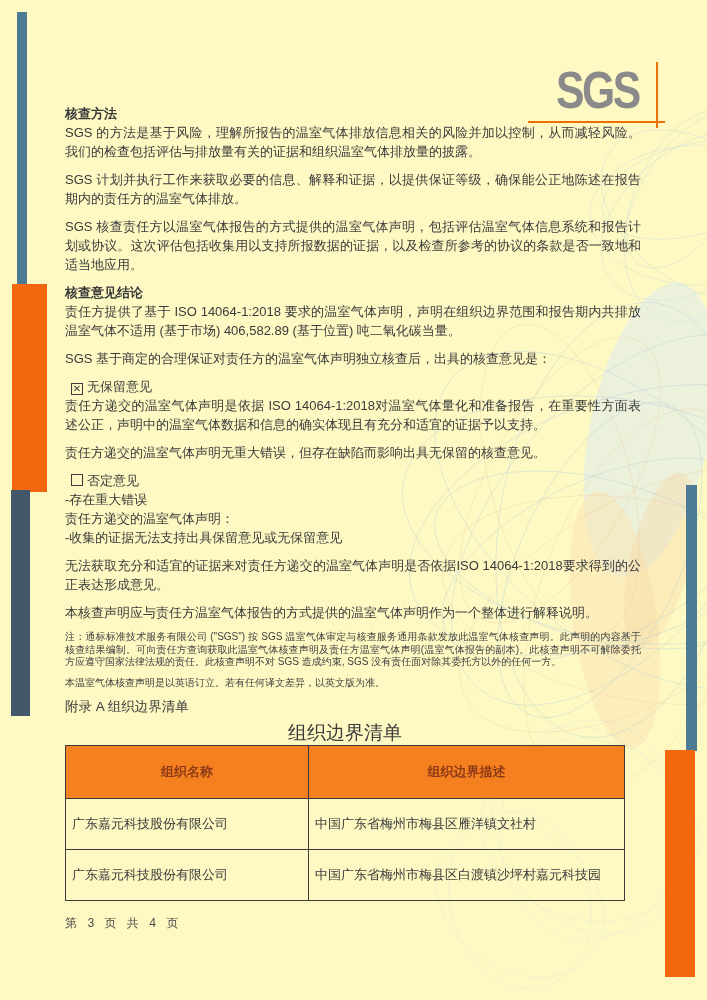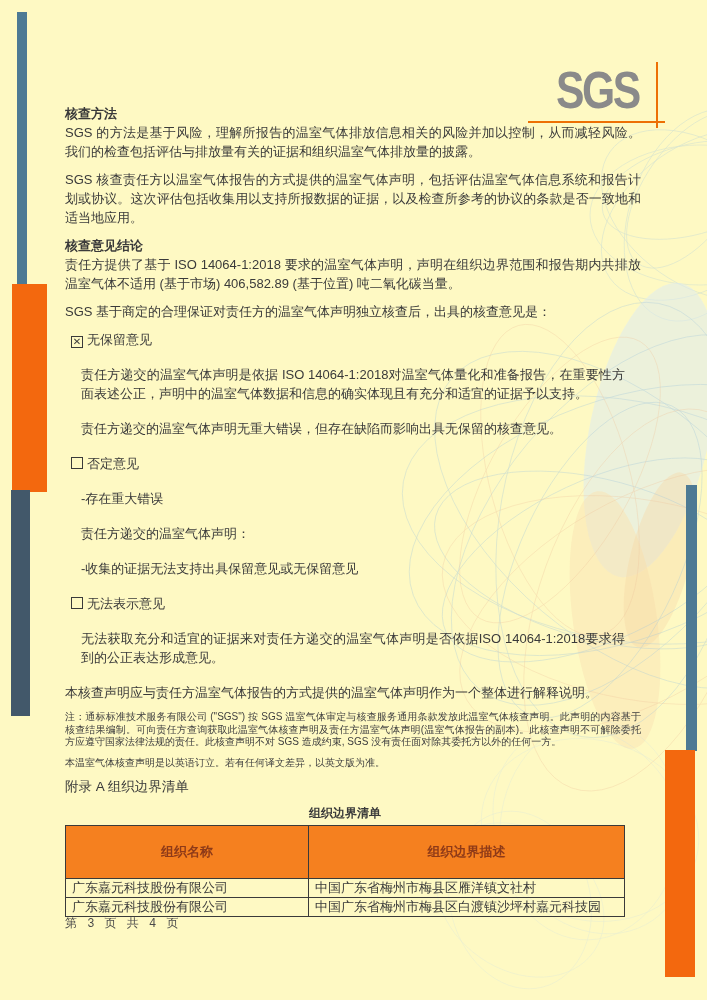--- a/index.html
+++ b/index.html
@@ -116,6 +116,7 @@
 
     <h3>核查方法</h3>
     <p>SGS 的方法是基于风险，理解所报告的温室气体排放信息相关的风险并加以控制，从而减轻风险。我们的检查包括评估与排放量有关的证据和组织温室气体排放量的披露。</p>
+    <p>SGS 计划并执行工作来获取必要的信息、解释和证据，以提供保证等级，确保能公正地陈述在报告期内的责任方的温室气体排放。</p>
     <p>SGS 核查责任方以温室气体报告的方式提供的温室气体声明，包括评估温室气体信息系统和报告计划或协议。这次评估包括收集用以支持所报数据的证据，以及检查所参考的协议的条款是否一致地和适当地应用。</p>
 
     <h3>核查意见结论</h3>

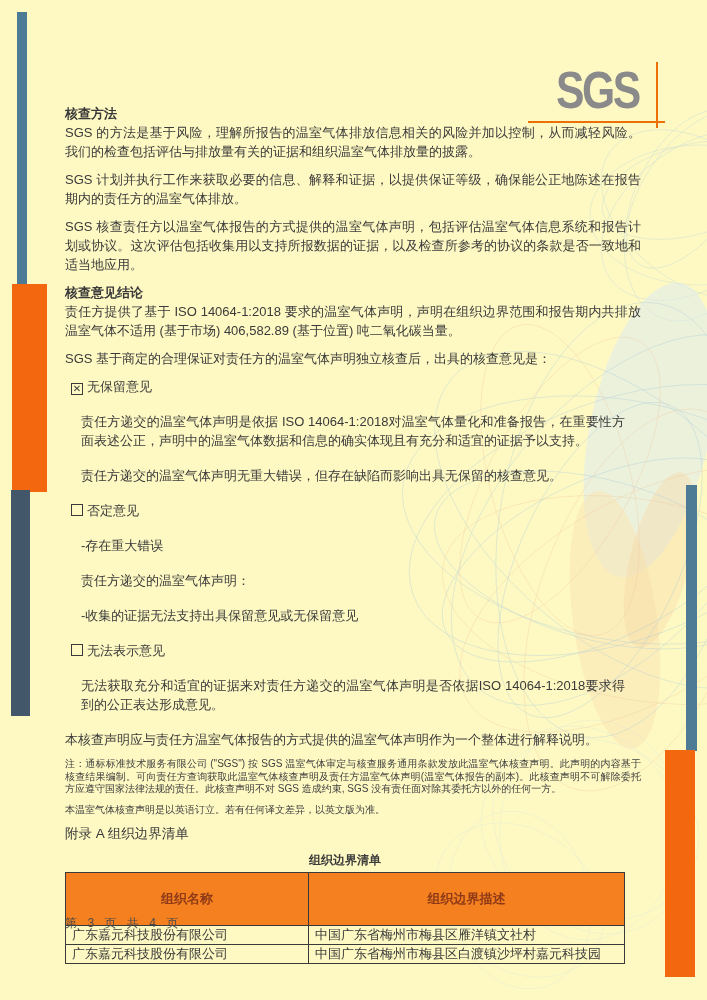--- a/index.html
+++ b/index.html
@@ -33,7 +33,7 @@
   .content h3 { font-weight:bold; margin-bottom:0; text-align:left; }
   .op-block { margin-bottom:9px; }
   .op-label { font-size:13px; line-height:19px;padding-left:6px; }
-  .op-body  { margin:16px !important; }
+  .op-body  { margin:0 !important; }
   .checkbox {
     display:inline-block; width:10px; height:10px; border:1.5px solid #3a3a3a;
     font-size:10px; line-height:9px; text-align:center; font-weight:bold;

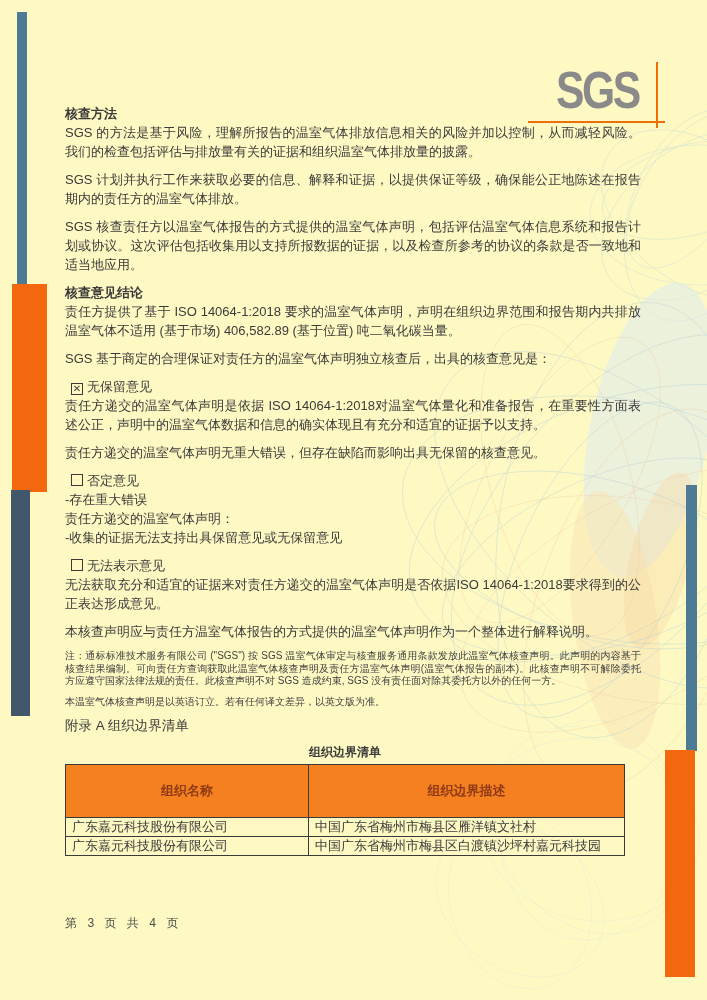--- a/index.html
+++ b/index.html
@@ -144,9 +144,6 @@
     </div>
 
     <div class="op-block">
-      <div class="op-label">
-        <span class="checkbox"></span><span>无法表示意见</span>
-      </div>
       <p class="op-body">无法获取充分和适宜的证据来对责任方递交的温室气体声明是否依据ISO 14064-1:2018要求得到的公正表达形成意见。</p>
     </div>
 

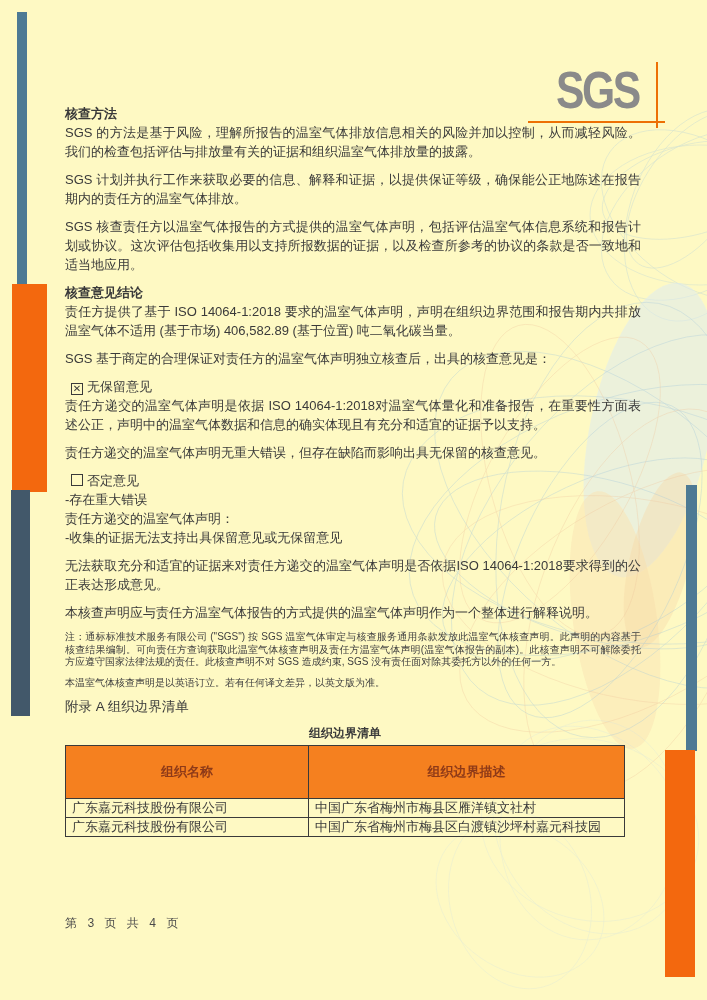--- a/index.html
+++ b/index.html
@@ -41,7 +41,7 @@
   }
   .note { font-size:10px !important; line-height:12.5px !important; color:#404040; margin-bottom:8px !important; }
   .appendix { font-size:13.5px !important; margin:3px 0 8px 0 !important; text-align:left !important; }
-  .tbl-title { width:560px; text-align:center; font-weight:bold; font-size:12px; line-height:18px; margin-bottom:3px; }
+  .tbl-title { width:560px; text-align:center; font-weight:normal; font-size:19px; line-height:18px; margin-bottom:3px; }
   table.boundary { border-collapse:collapse; width:560px; table-layout:fixed; }
   table.boundary th {
     background:#f5801f; color:#8e3a18; font-weight:bold; font-size:13px;

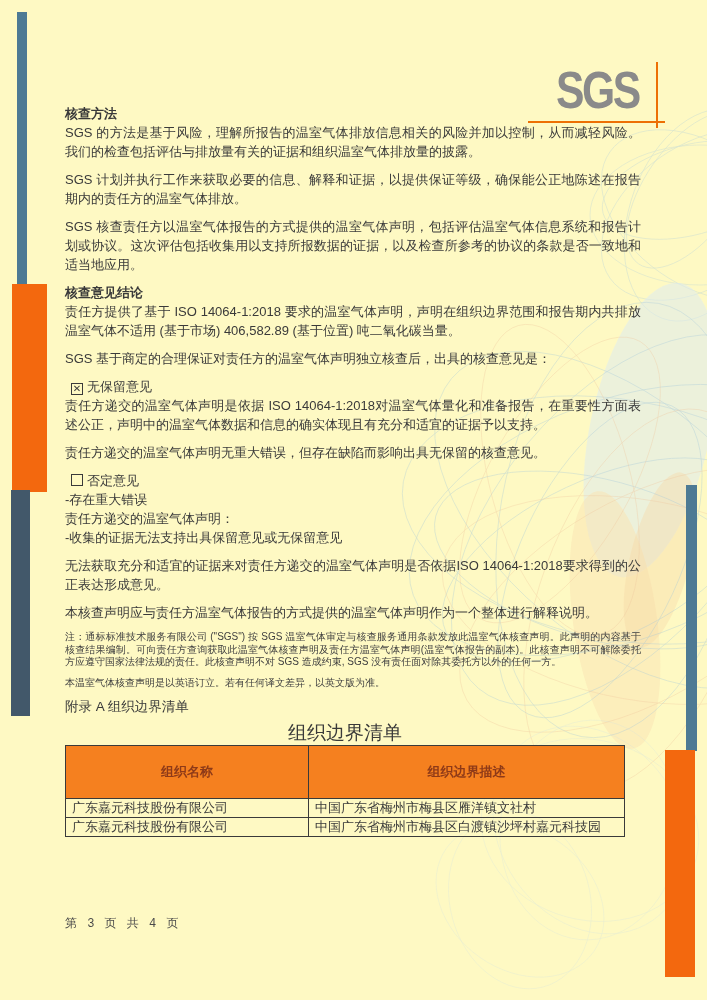--- a/index.html
+++ b/index.html
@@ -49,7 +49,7 @@
   }
   table.boundary td {
     border:1px solid #3a3a3a; font-size:13px; height:17px;
-    padding:0 6px; text-align:left; white-space:nowrap; overflow:hidden;
+    padding:16px 6px; text-align:left; white-space:nowrap; overflow:hidden;
   }
   .col1 { width:238px; }
   .footer {

